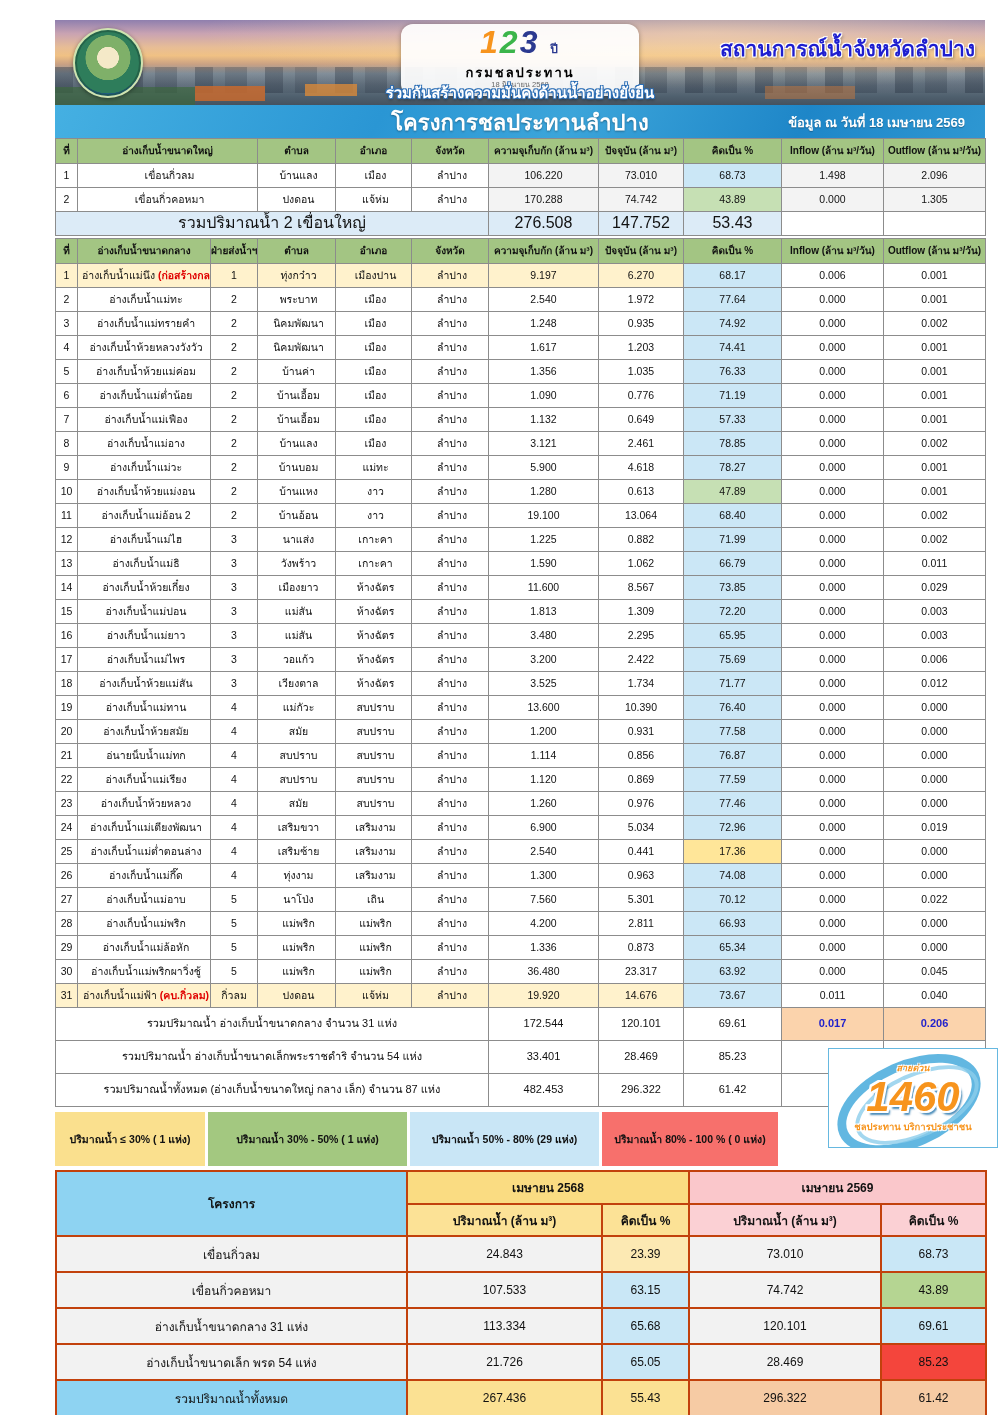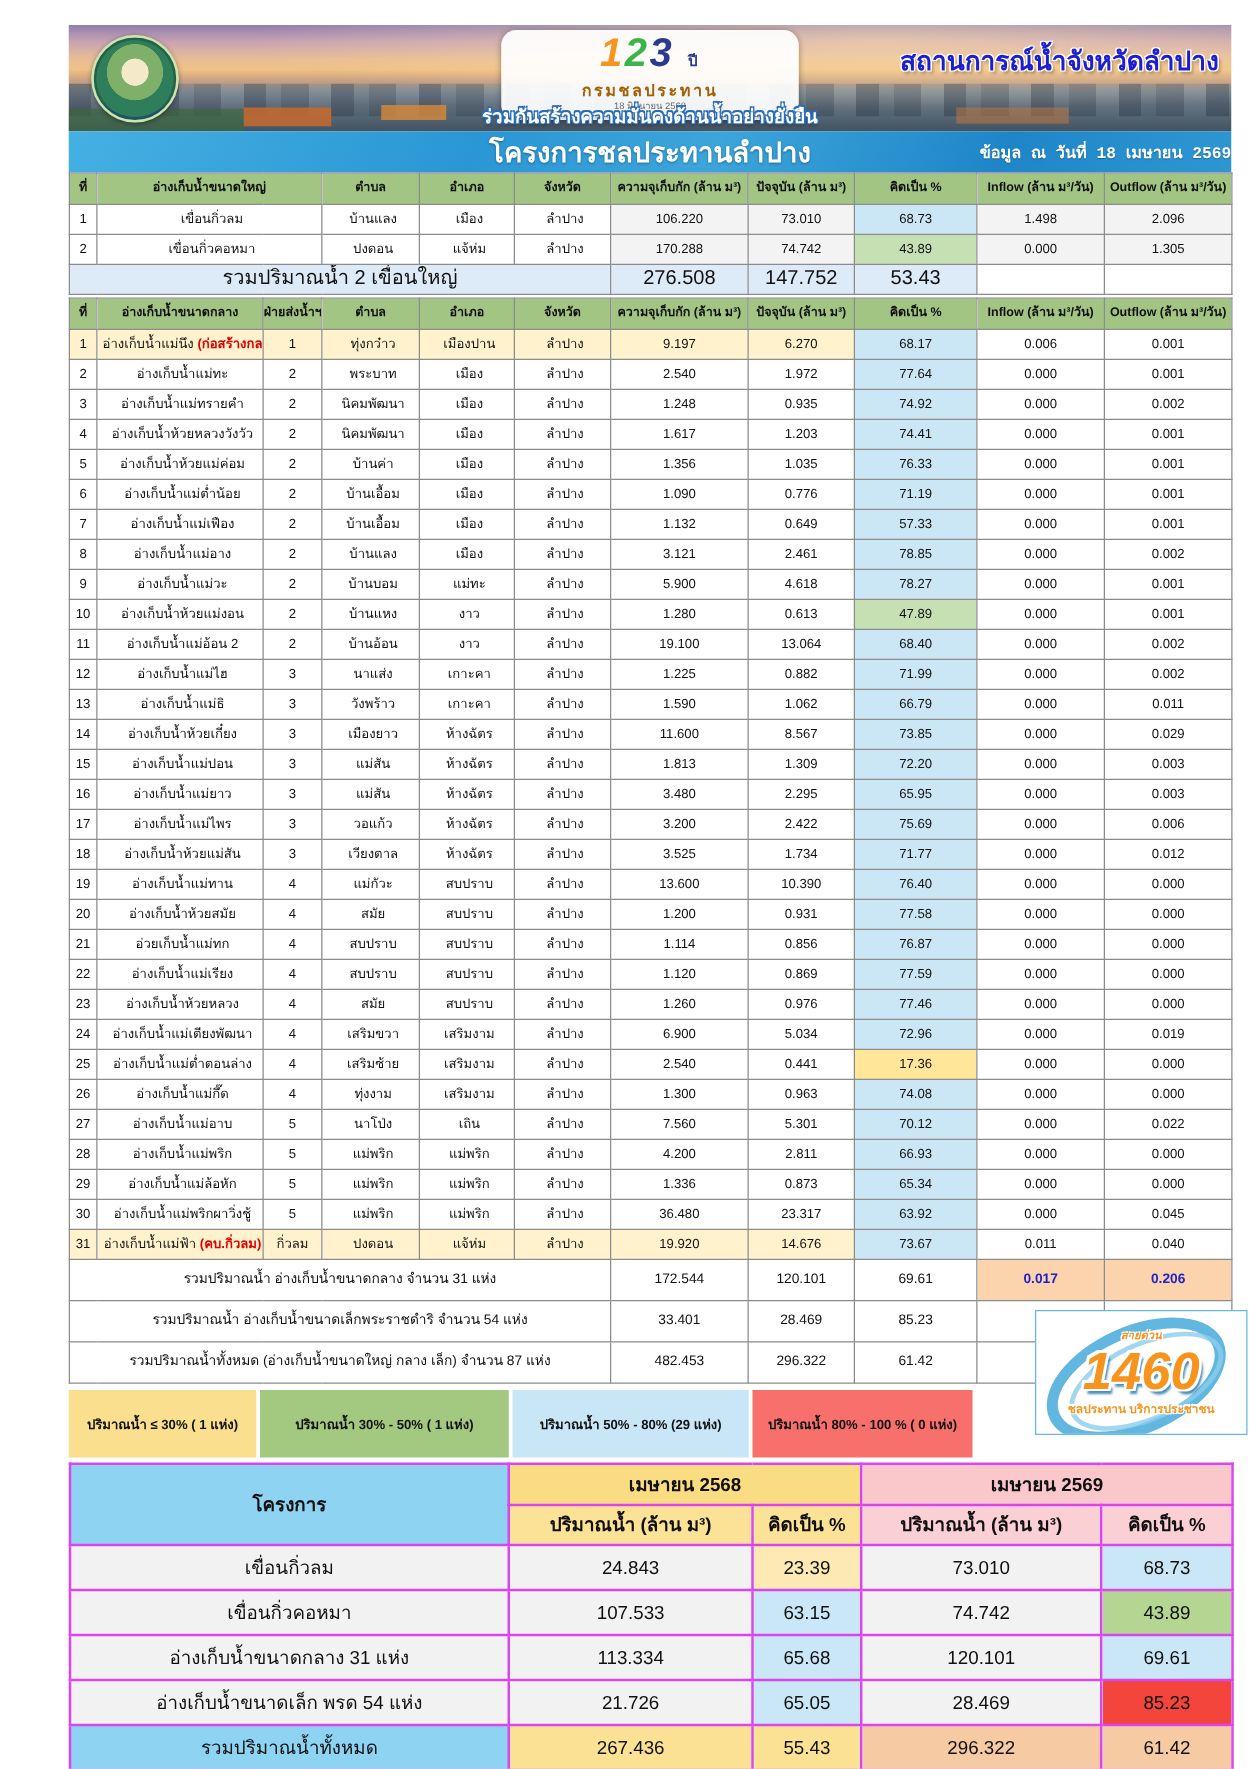--- a/index.html
+++ b/index.html
@@ -28,7 +28,7 @@
   .digits { font-weight:bold; font-style:italic; font-size:32px; line-height:34px; letter-spacing:2px; }
   .d1 { color:#F7941D; } .d2 { color:#3BB54A; } .d3 { color:#2B3990; }
   .dyear { font-size:12px; color:#2B3990; font-style:normal; }
-  .dept { font-size:13px; font-weight:bold; color:#a16207; letter-spacing:2px; line-height:14px; }
+  .dept { font-size:13px; font-weight:bold; color:#000000; letter-spacing:2px; line-height:14px; }
   .ddate { font-size:7.5px; color:#666; line-height:9px; }
   .banner-title { position:absolute; right:10px; top:12px; font-size:21px; font-weight:bold; color:#1e1ecf;
     text-shadow:-1px -1px 0 #fff, 1px -1px 0 #fff, -1px 1px 0 #fff, 1px 1px 0 #fff, 2px 2px 3px rgba(0,0,0,.35); }

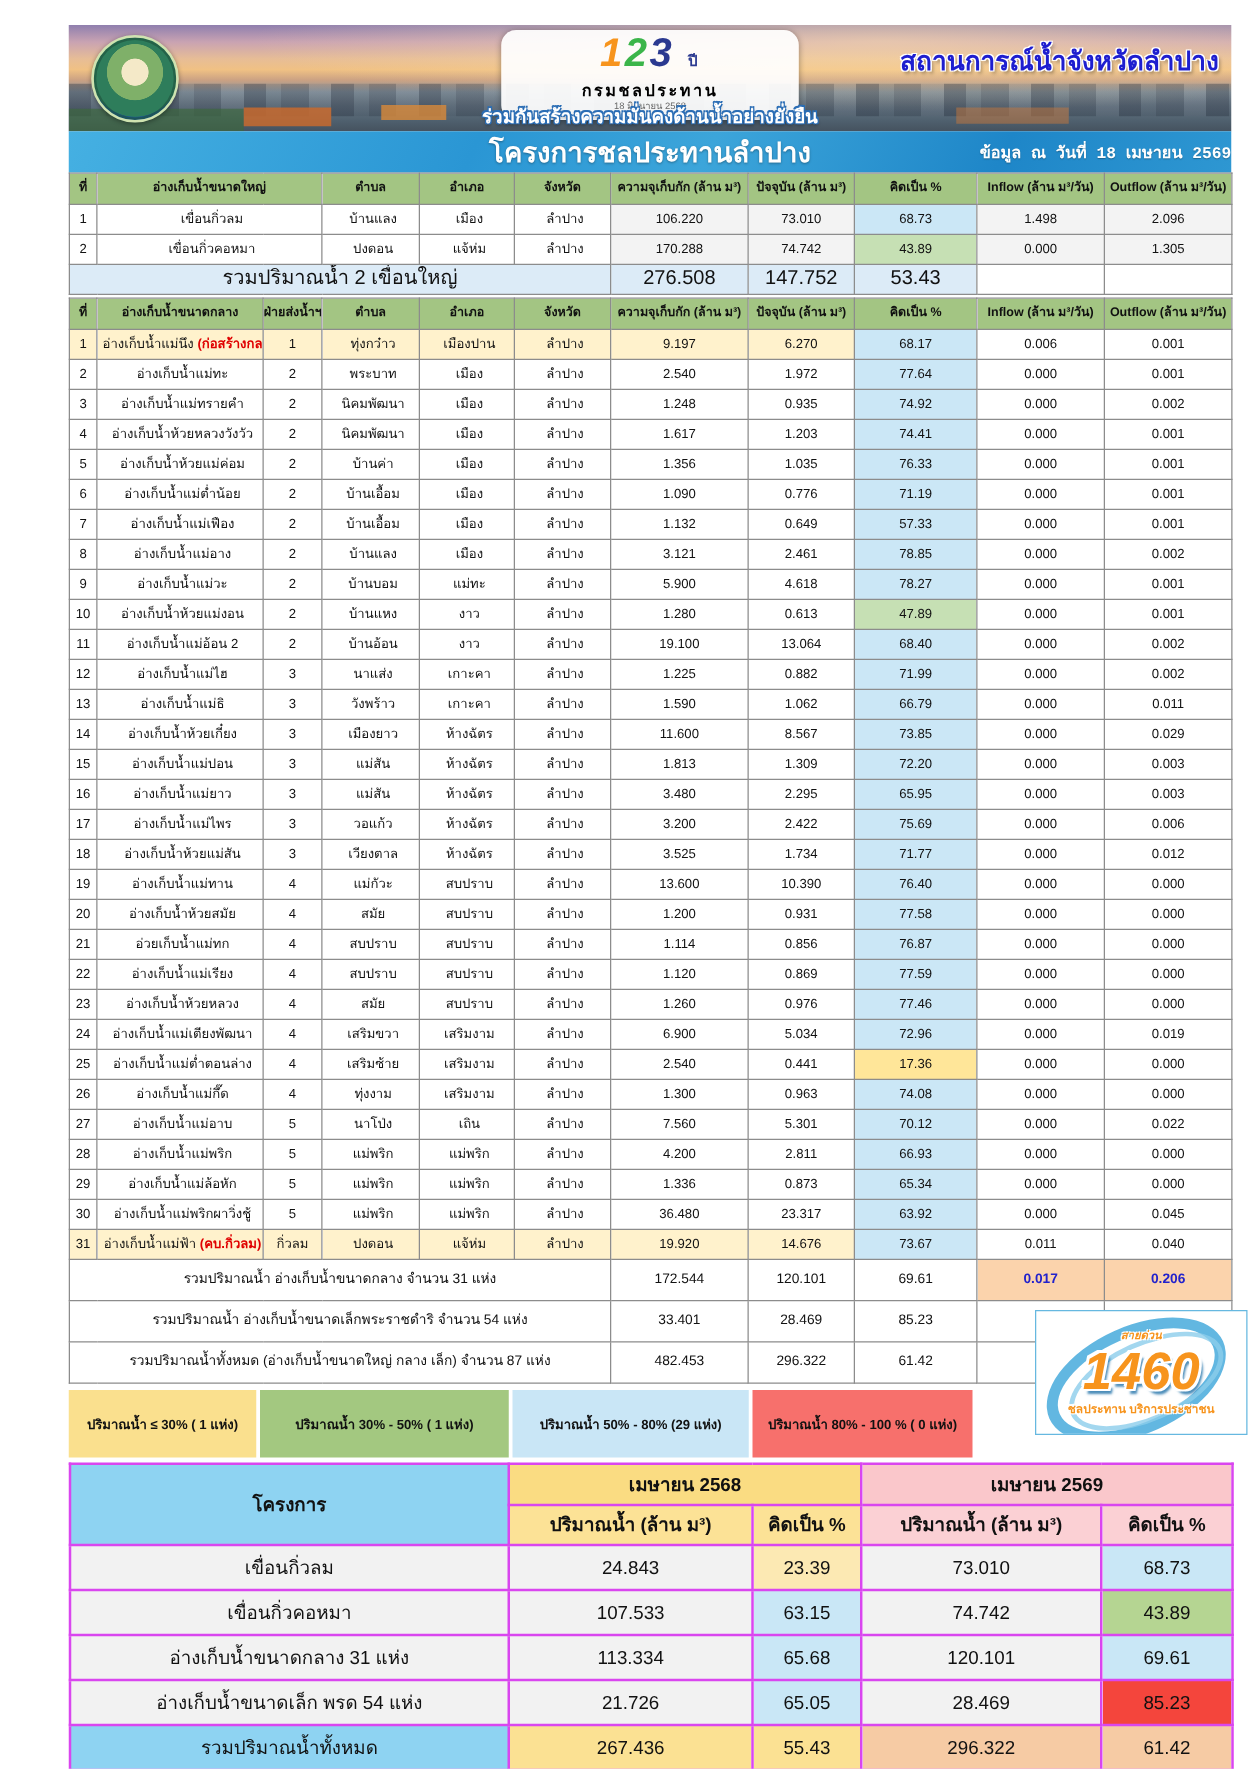--- a/index.html
+++ b/index.html
@@ -40,8 +40,8 @@
     background:linear-gradient(115deg,#45b0e2 0%,#2a96d4 35%,#3ca5da 55%,#1e86c8 80%,#2e97d2 100%); }
   .titlebar .main { position:absolute; left:0; right:0; top:50%; transform:translateY(-50%);
     text-align:center; color:#fff; font-size:22px; font-weight:bold; text-shadow:0 1px 2px rgba(0,0,0,.35); }
-  .titlebar .date { position:absolute; right:0; top:50%; transform:translateY(-50%);
-    color:#fff; font-size:13px; font-weight:bold; text-shadow:0 1px 1px rgba(0,0,0,.3);font-family:Liberation Mono, monospace; }
+  .titlebar .date { position:absolute; right:20px; top:50%; transform:translateY(-50%);
+    color:#fff; font-size:13px; font-weight:bold; text-shadow:0 1px 1px rgba(0,0,0,.3); }
 
   
   table.rpt { position:absolute; left:55px; width:930px; border-collapse:collapse; table-layout:fixed; }

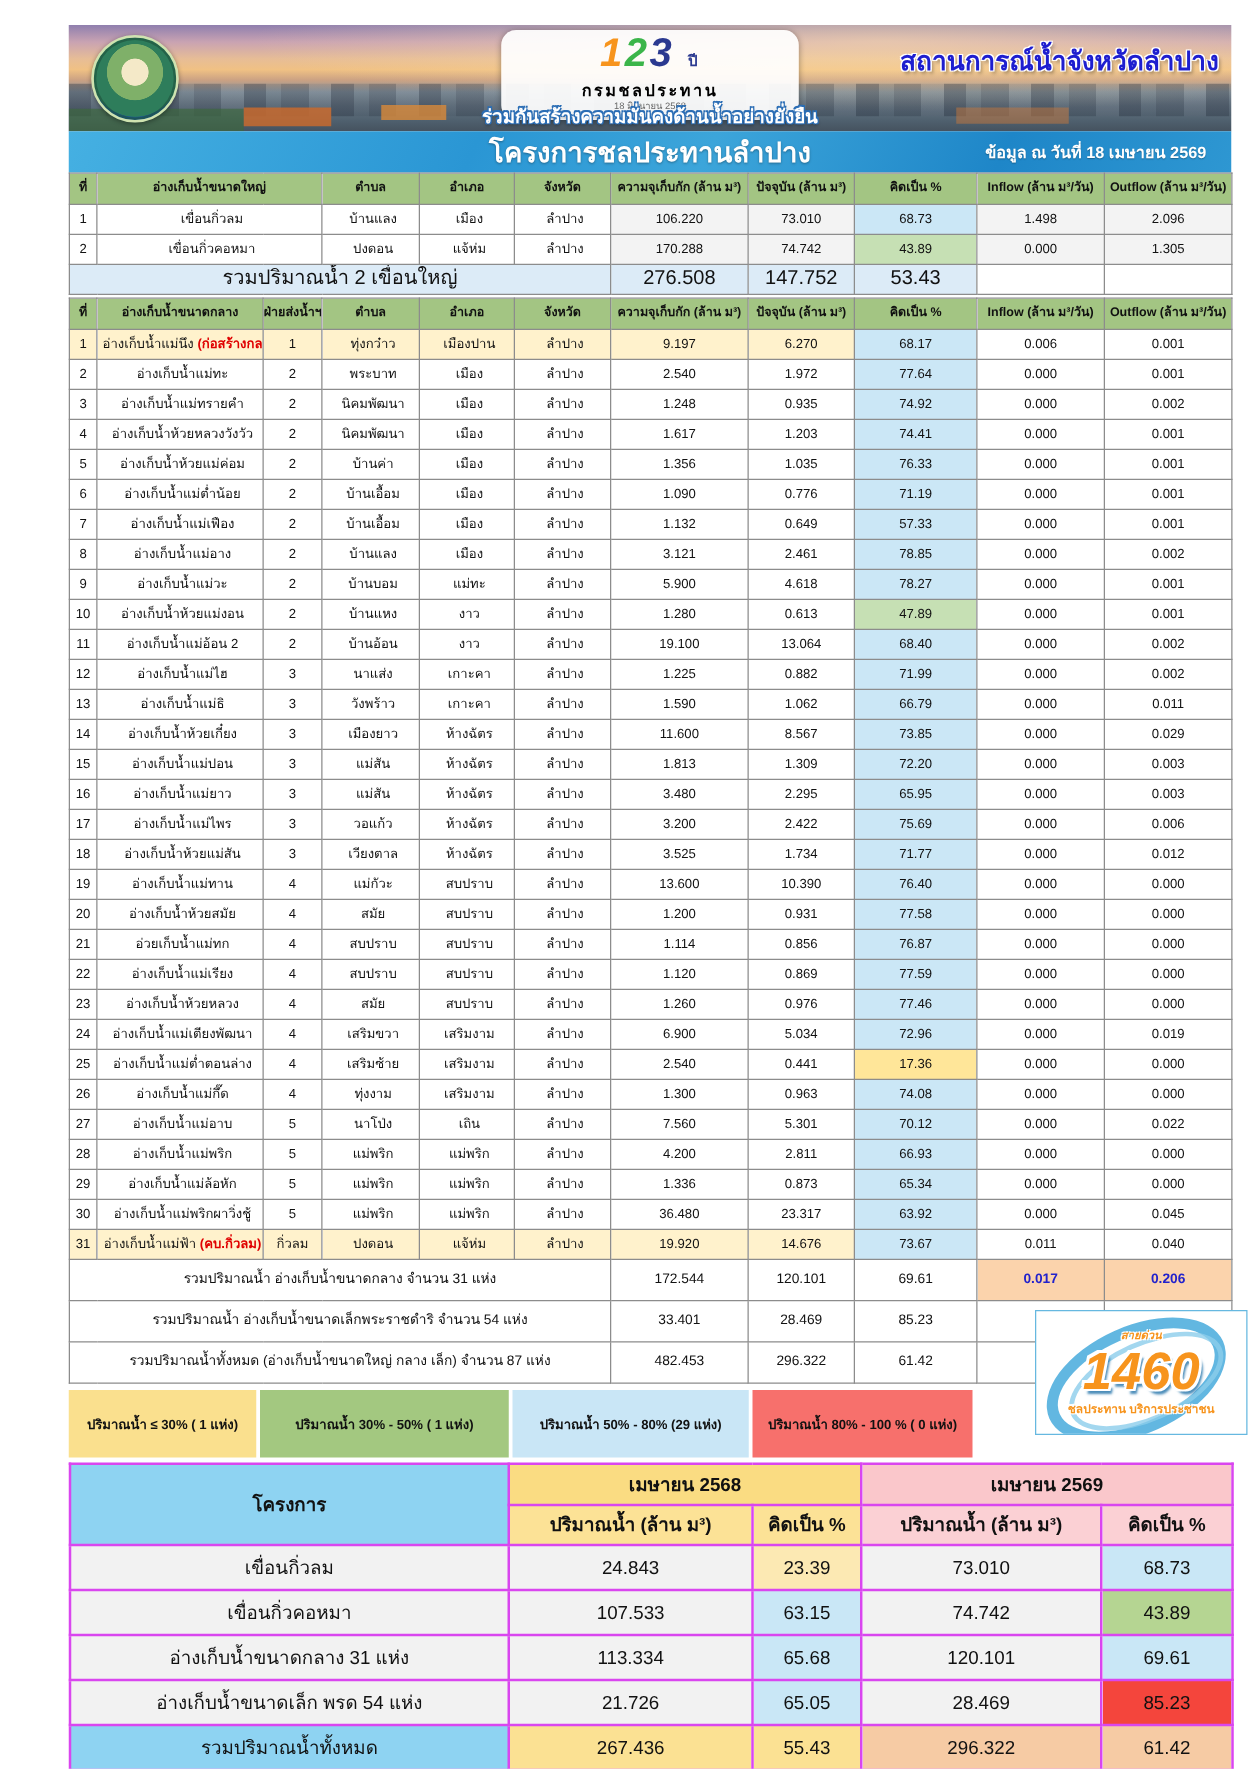--- a/index.html
+++ b/index.html
@@ -512,7 +512,7 @@
 
       <tr>
         <td class="cr">21</td>
-        <td class="t-left cr"><span>อ่วยเก็บน้ำแม่ทก</span><span class="note-red"></span></td>
+        <td class="t-left cr"><span>อ่นายน็บน้ำแม่ทก</span><span class="note-red"></span></td>
         <td class="cr">4</td>
         <td class="t-left cr">สบปราบ</td>
         <td class="t-left cr">สบปราบ</td>

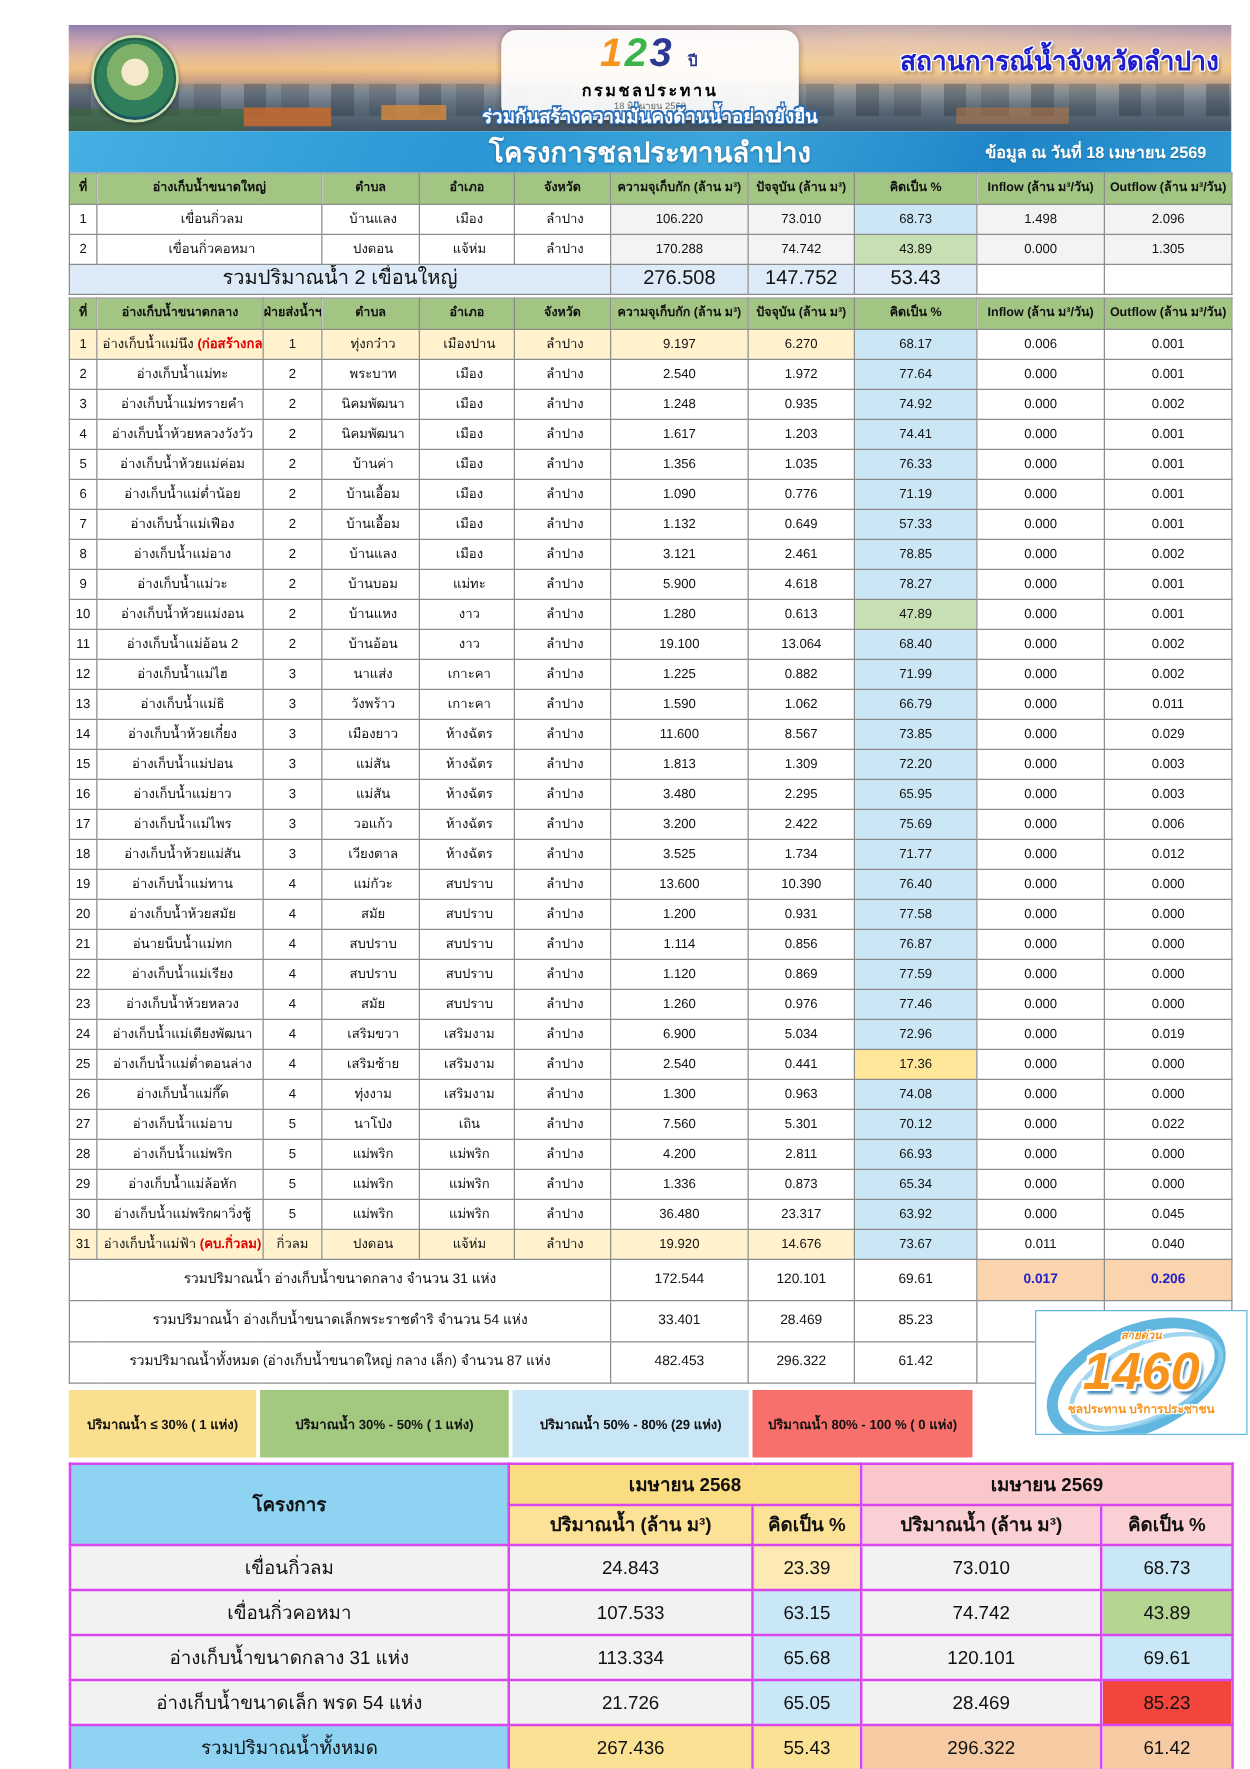--- a/index.html
+++ b/index.html
@@ -90,7 +90,7 @@
 
   
   table.cmp { position:absolute; left:55px; top:1170px; width:930px; border-collapse:collapse; table-layout:fixed; }
-  table.cmp th, table.cmp td { border:2px solid #d946ef; font-size:15px; text-align:center; vertical-align:middle;
+  table.cmp th, table.cmp td { border:2px solid #c2410c; font-size:12px; text-align:center; vertical-align:middle;
     overflow:hidden; white-space:nowrap; }
   table.cmp th { font-weight:bold; }
   .ch-proj { background:#8ed3f2; }

